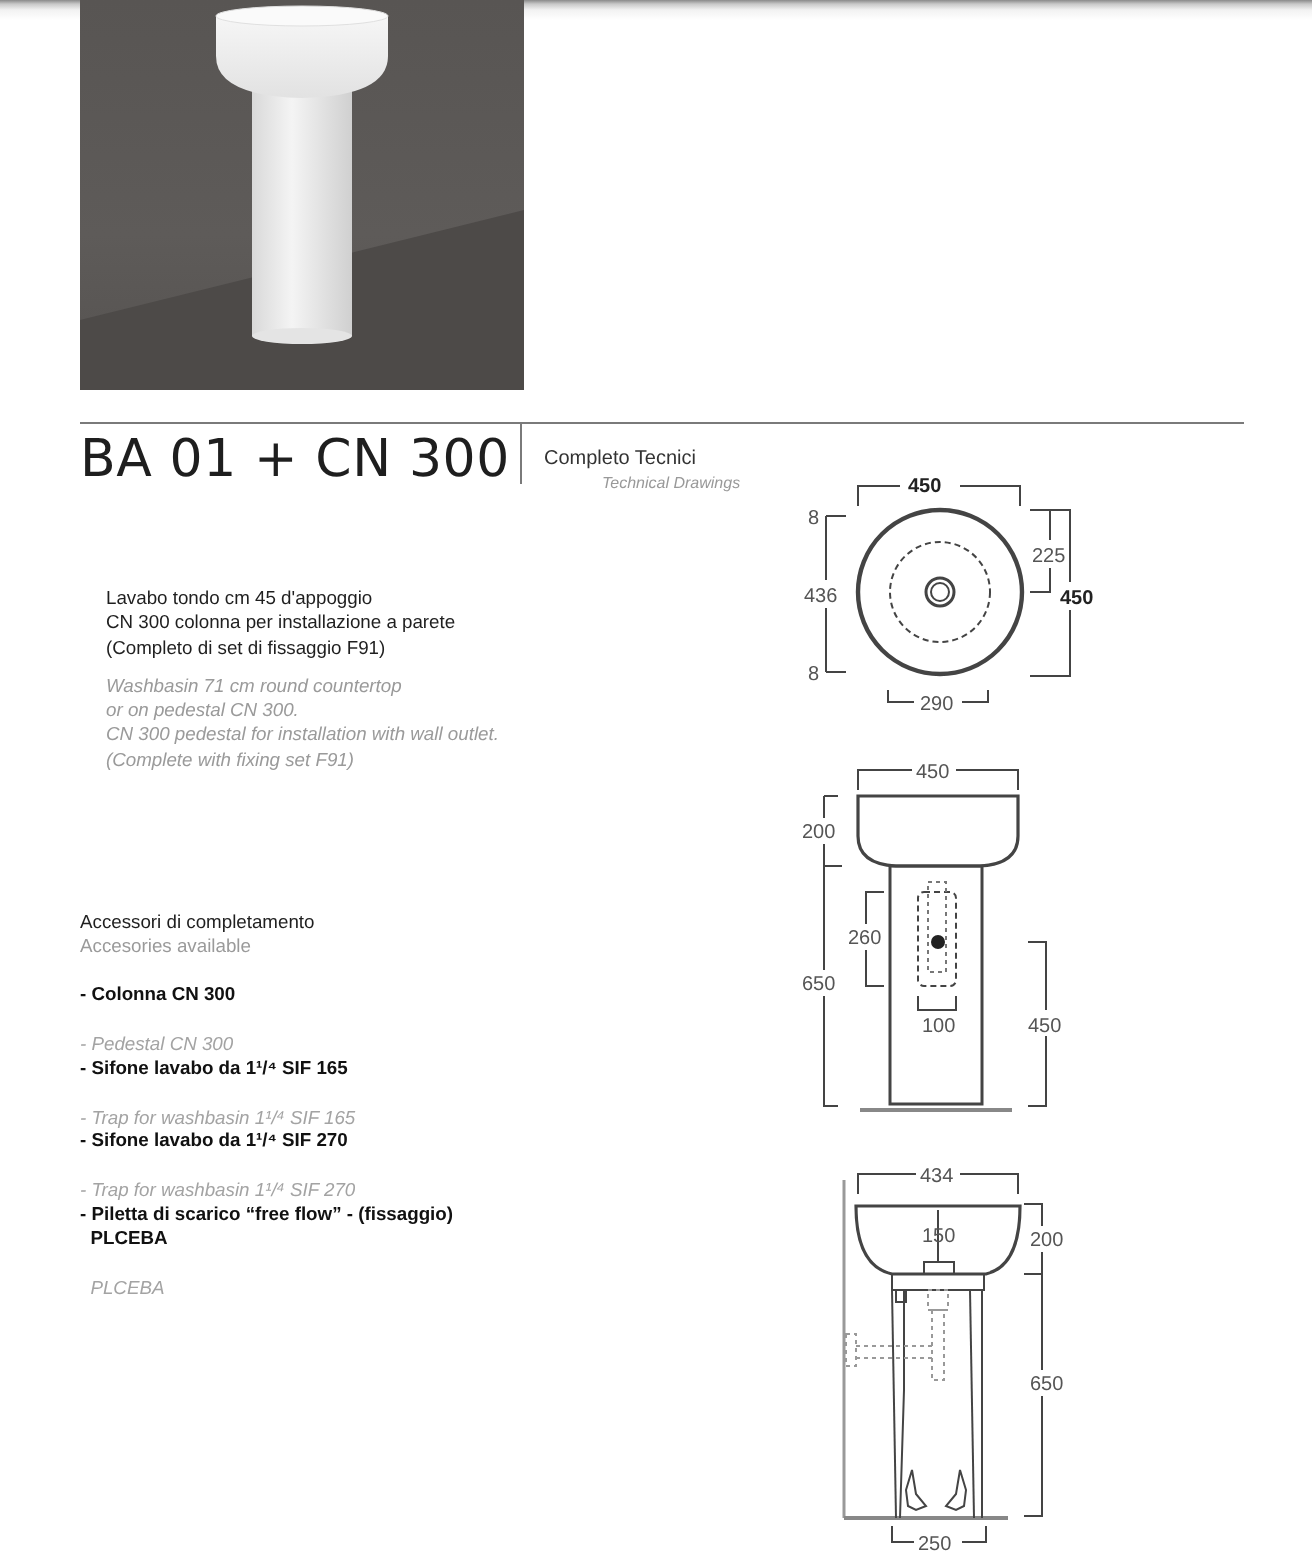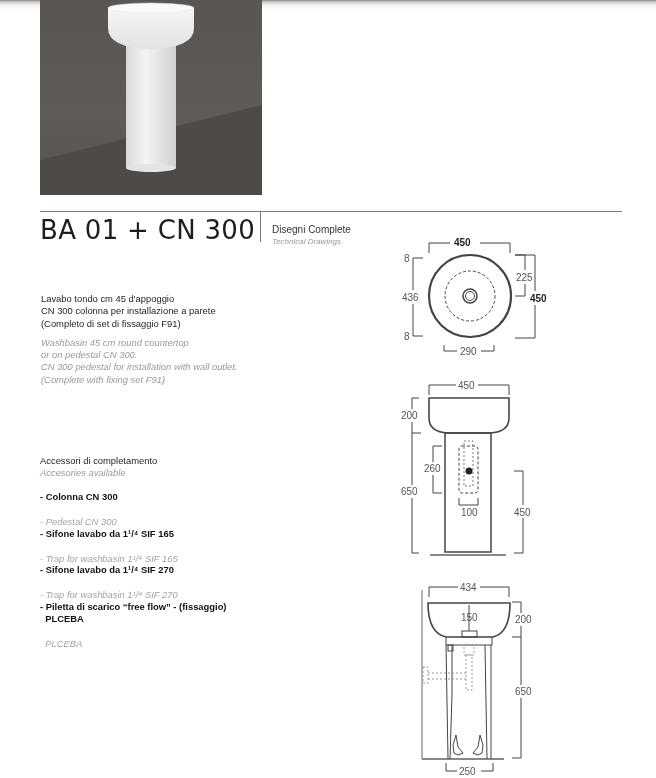--- a/index.html
+++ b/index.html
@@ -80,7 +80,7 @@
 <div class="title">BA 01 + CN 300</div>
 
 <div class="section-label">
-  <span class="it">Disegni Complete</span>
+  <span class="it">Completo Tecnici</span>
   <span class="en">Technical Drawings</span>
 </div>
 

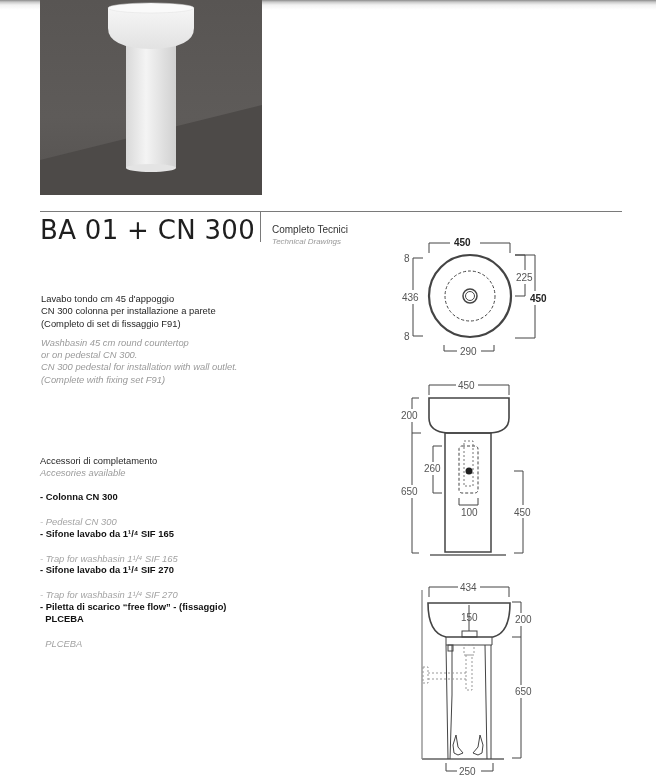--- a/index.html
+++ b/index.html
@@ -32,7 +32,7 @@
   }
   .section-label { position: absolute; left: 272px; top: 224px; }
   .section-label .it { font-size: 10px; color: #333; display: block; line-height: 12px; }
-  .section-label .en { font-size: 8px; color: #999; font-style: italic; display: block; line-height: 11px; }
+  .section-label .en { font-size: 8px; color: #999; font-style: italic; display: block; line-height: 11px; margin-left: 29px; }
   .desc { position: absolute; left: 41px; top: 293px; width: 320px; }
   .desc .line { font-size: 9.4px; line-height: 12.3px; display: block; white-space: nowrap; }
   .desc .it { color: #1f1f1f; }

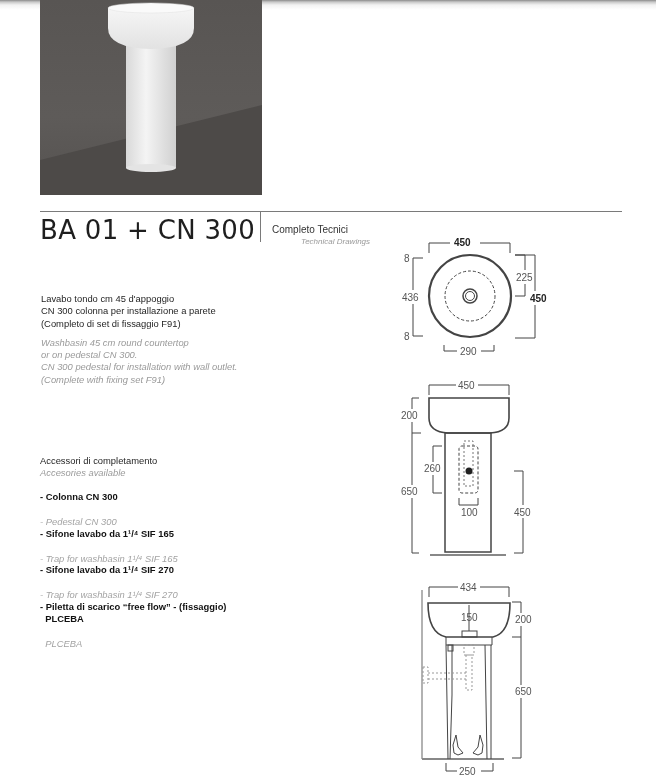--- a/index.html
+++ b/index.html
@@ -33,7 +33,7 @@
   .section-label { position: absolute; left: 272px; top: 224px; }
   .section-label .it { font-size: 10px; color: #333; display: block; line-height: 12px; }
   .section-label .en { font-size: 8px; color: #999; font-style: italic; display: block; line-height: 11px; margin-left: 29px; }
-  .desc { position: absolute; left: 41px; top: 293px; width: 320px; }
+  .desc { position: absolute; left: 53px; top: 293px; width: 320px; }
   .desc .line { font-size: 9.4px; line-height: 12.3px; display: block; white-space: nowrap; }
   .desc .it { color: #1f1f1f; }
   .desc .en { color: #9a9a9a; font-style: italic; }

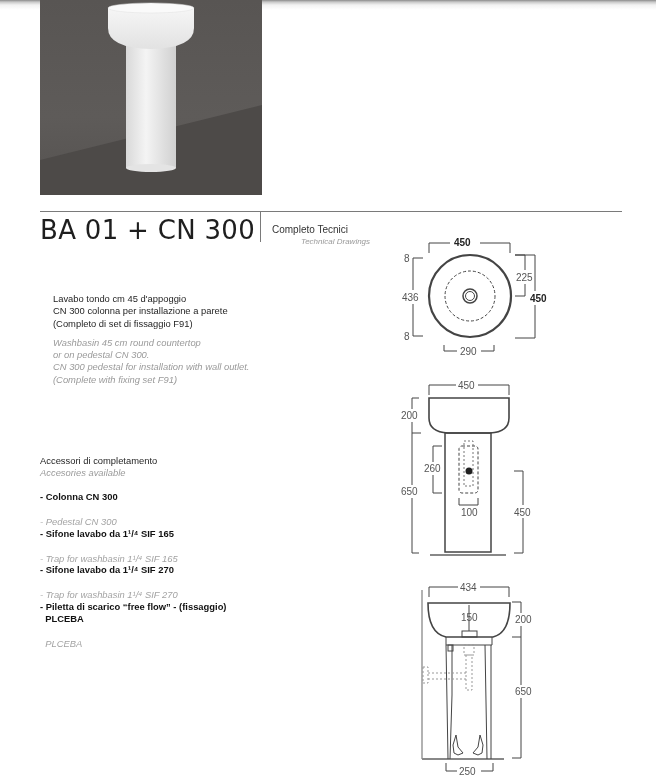--- a/index.html
+++ b/index.html
@@ -89,7 +89,7 @@
   <span class="line it">CN 300 colonna per installazione a parete</span>
   <span class="line it">(Completo di set di fissaggio F91)</span>
   <div class="gap"></div>
-  <span class="line en">Washbasin 45 cm round countertop</span>
+  <span class="line en">Washbasin 71 cm round countertop</span>
   <span class="line en">or on pedestal CN 300.</span>
   <span class="line en">CN 300 pedestal for installation with wall outlet.</span>
   <span class="line en">(Complete with fixing set F91)</span>

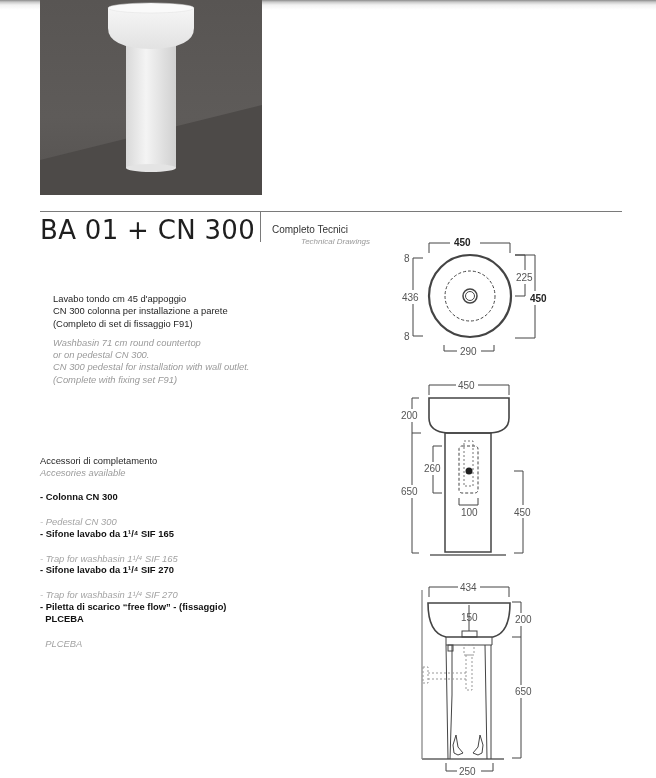--- a/index.html
+++ b/index.html
@@ -41,7 +41,7 @@
   .acc { position: absolute; left: 40px; top: 455px; width: 320px; }
   .acc .line { font-size: 9.4px; line-height: 11.9px; display: block; white-space: nowrap; }
   .acc .heading { color: #1f1f1f; }
-  .acc .sub { color: #9a9a9a; font-style: italic; }
+  .acc .sub { color: #9a9a9a; }
   .acc .it { color: #111; font-weight: bold; }
   .acc .en { color: #a3a3a3; font-style: italic; margin-top: 13px; }
   .drawing { position: absolute; }

